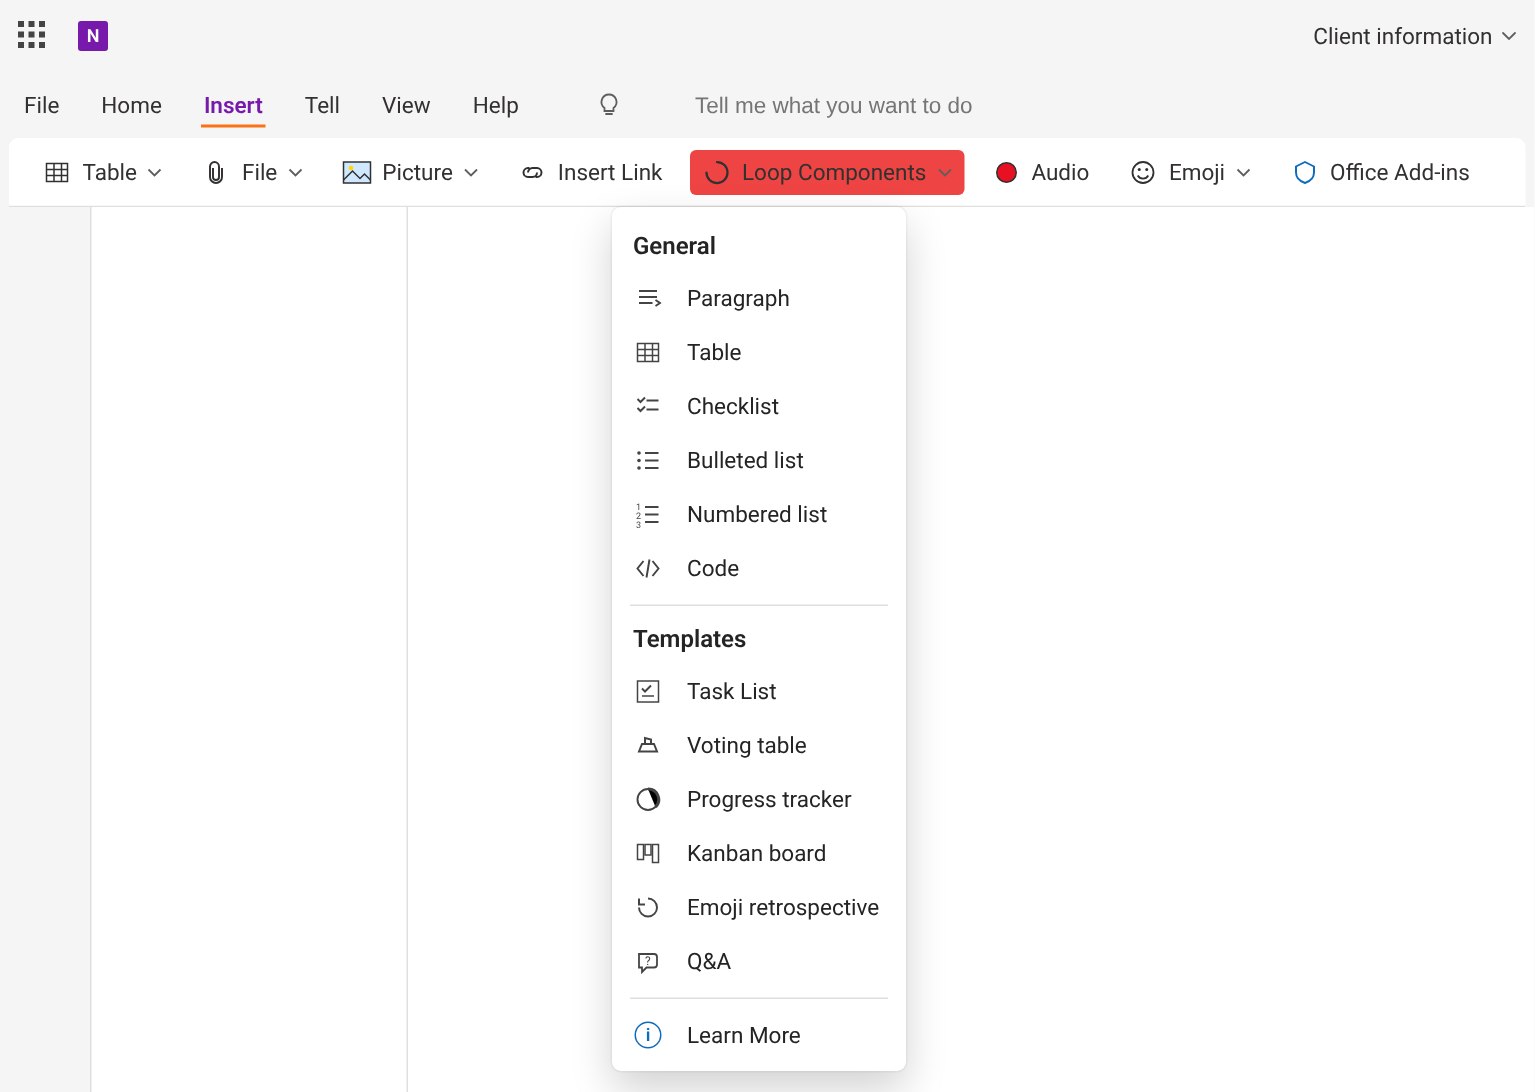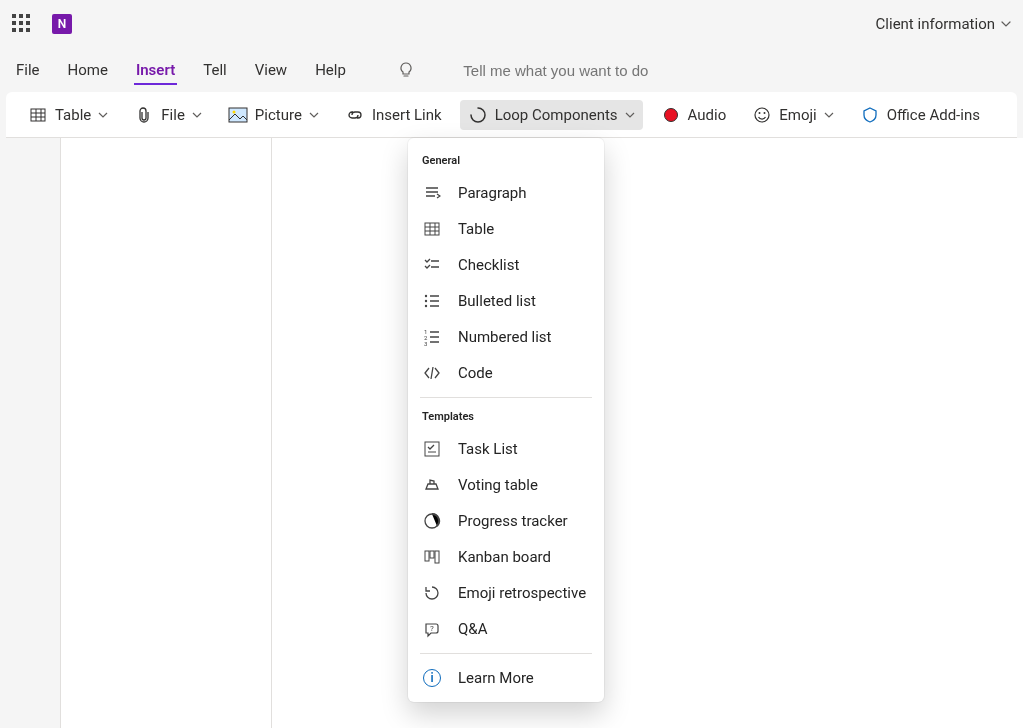--- a/index.html
+++ b/index.html
@@ -67,7 +67,7 @@
   .menu-item.active {
     font-weight: 600;
     color: #7719aa;
-    border-bottom: 2px solid #6d28d9;
+    border-bottom: 2px solid #f97316;
     padding-bottom: 4px;
   }
   .tellme {

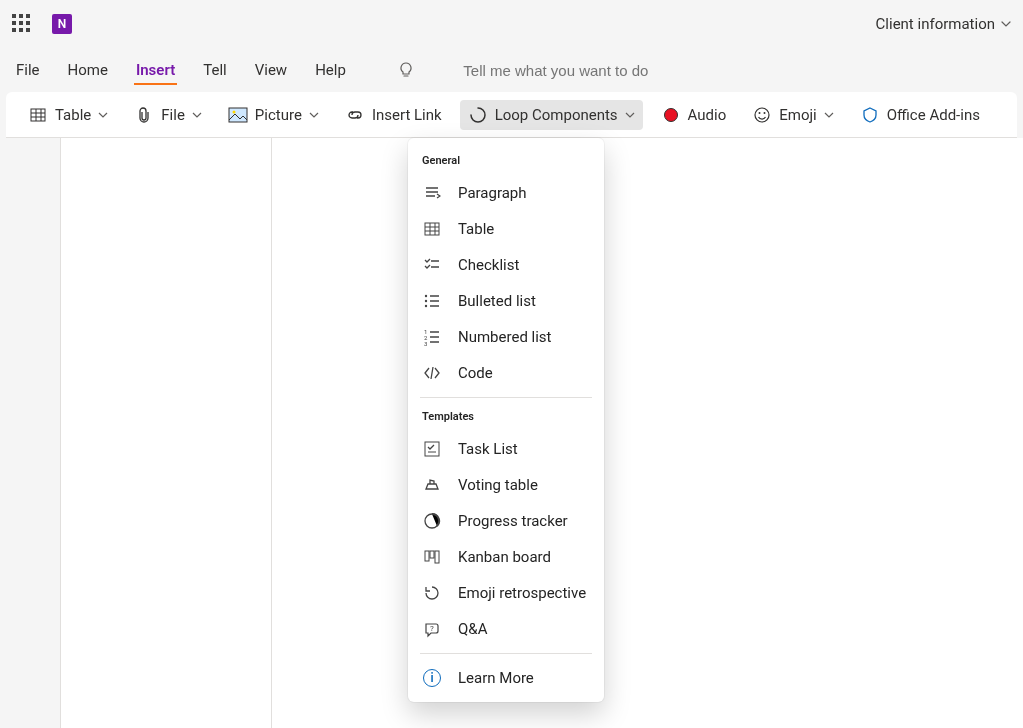--- a/index.html
+++ b/index.html
@@ -107,7 +107,7 @@
     cursor: pointer;
     white-space: nowrap;
   }
-  .ribbon-btn.active { background: #e5e5e5; }
+  .ribbon-btn.active { background: #ef4444; }
   .chev {
     width: 10px; height: 10px;
     display: inline-block;

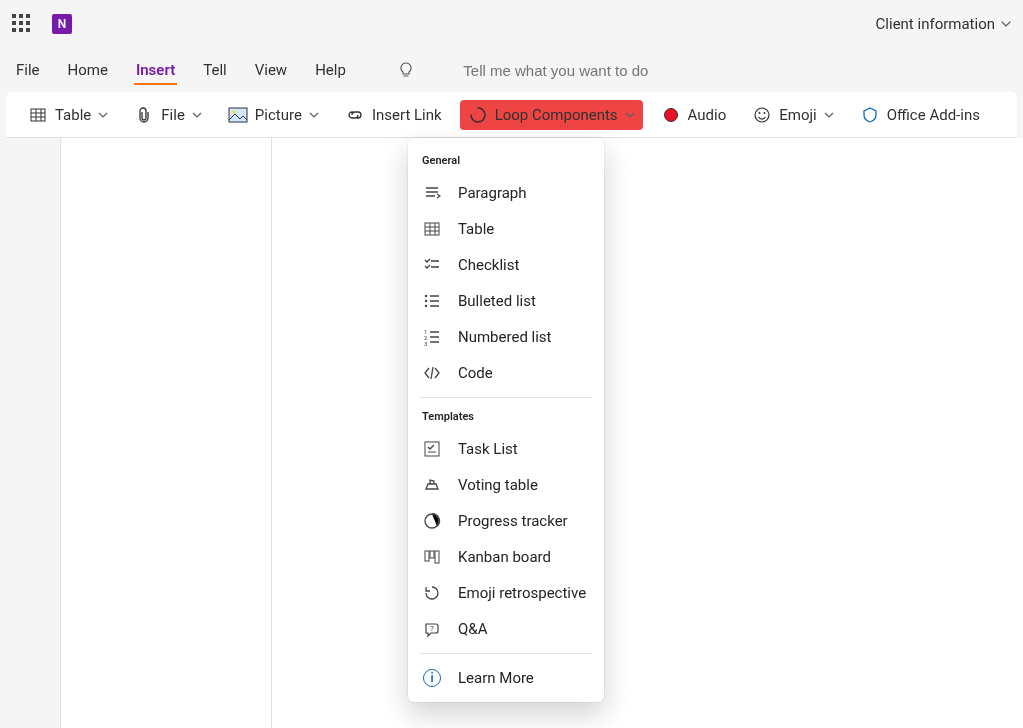--- a/index.html
+++ b/index.html
@@ -145,7 +145,7 @@
   }
   .dd-header {
     font-weight: 600;
-    font-size: 11px;
+    font-size: 16px;
     color: #242424;
     padding: 6px 8px 8px 8px;
   }

